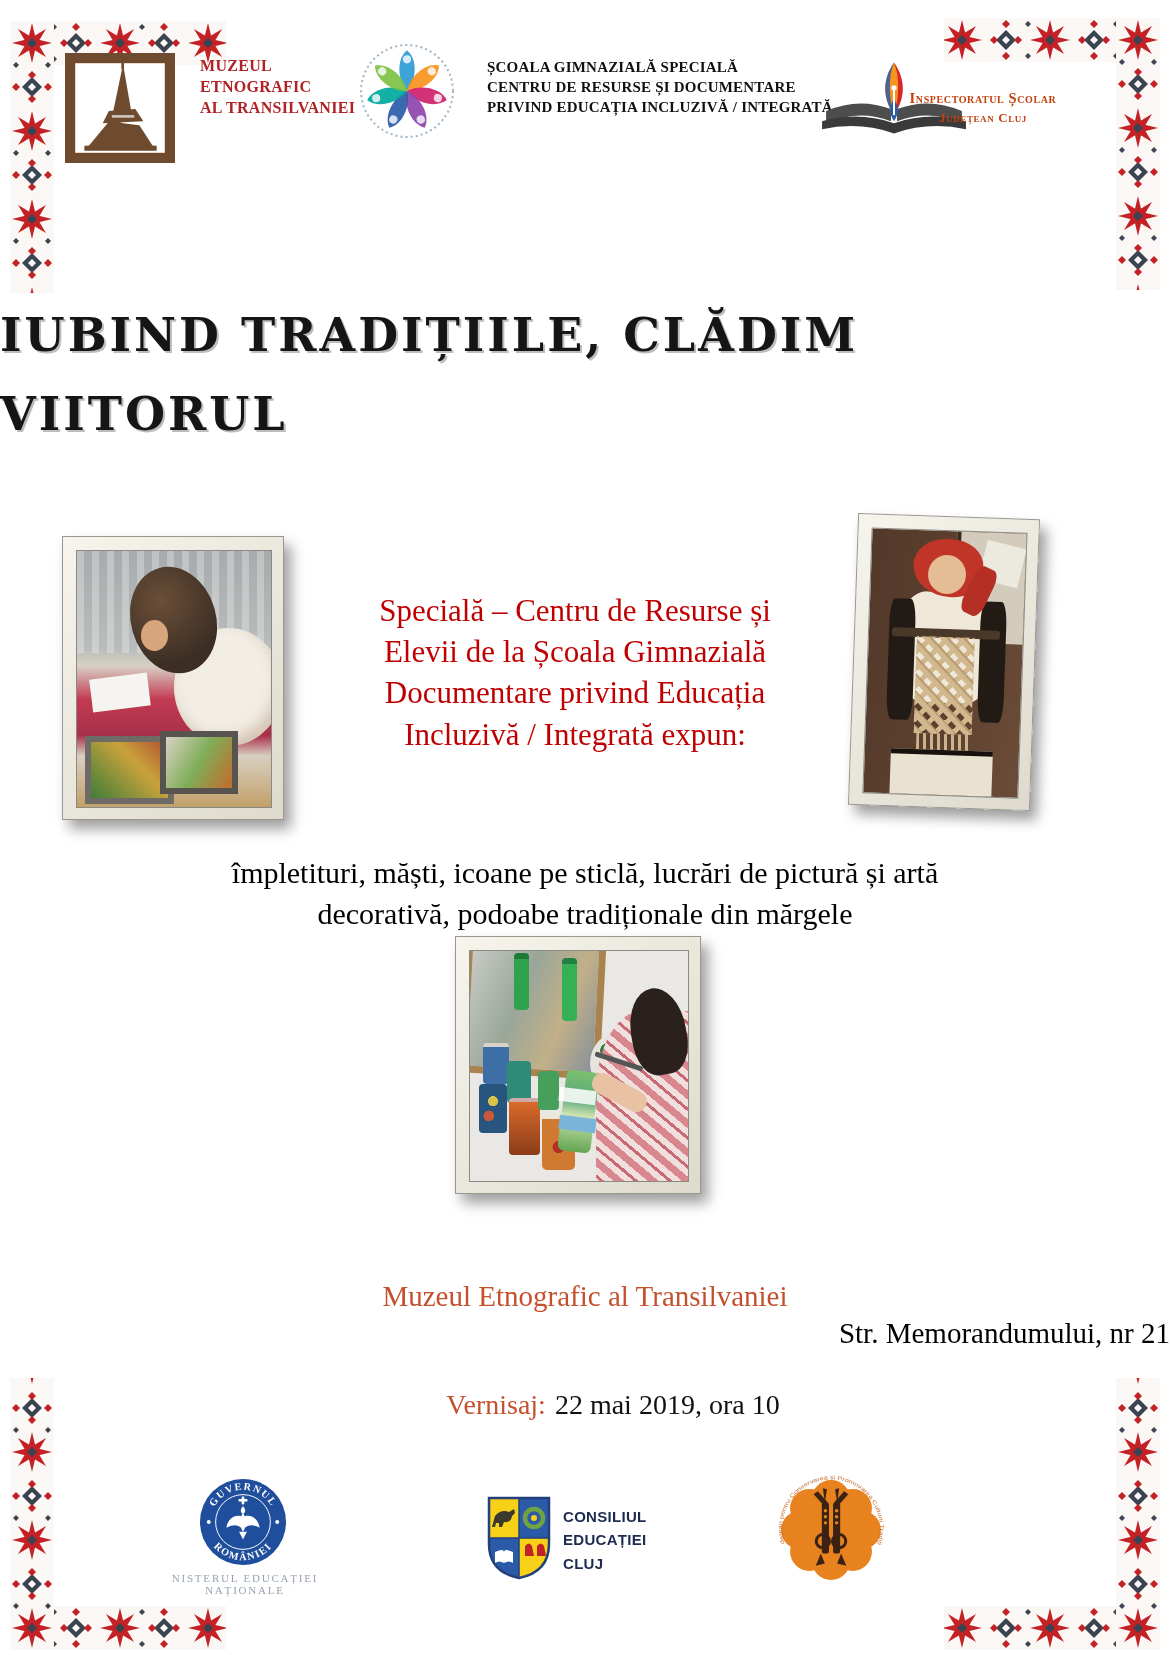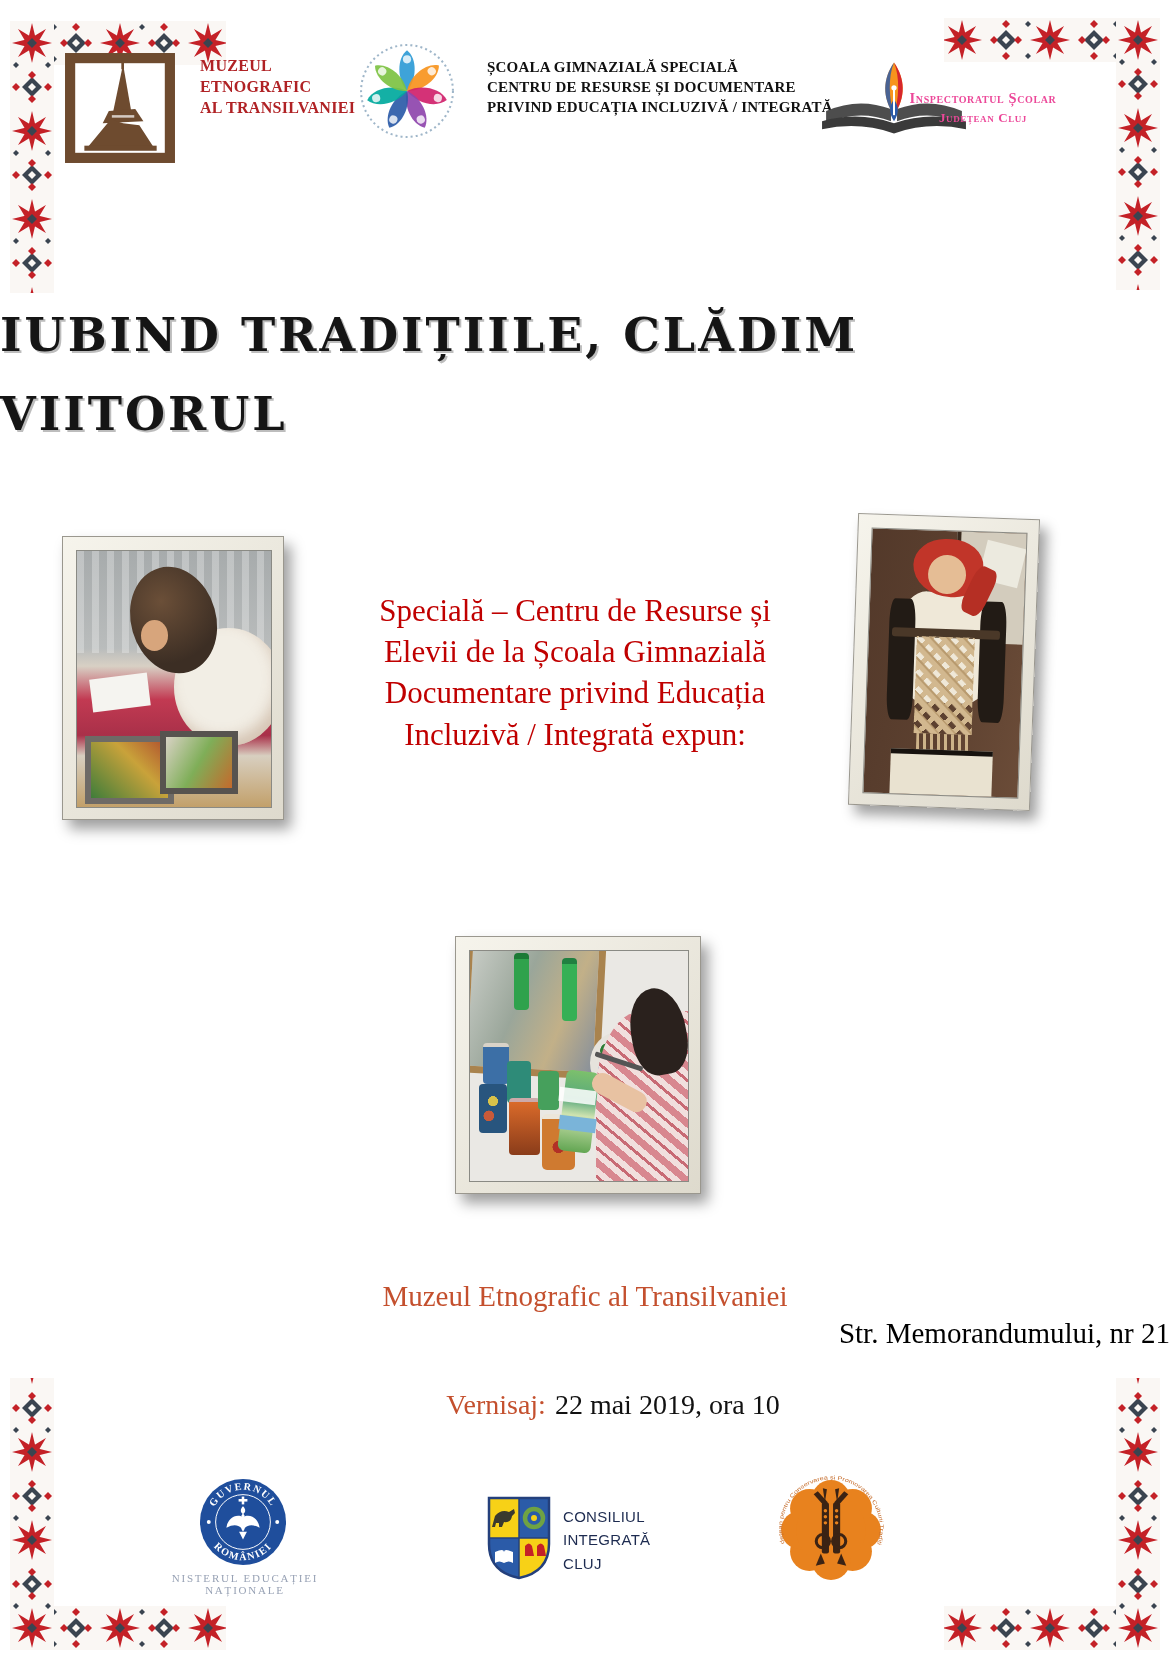--- a/index.html
+++ b/index.html
@@ -20,7 +20,7 @@
   .pinwheel{left:358px;top:34px;width:98px;height:98px;}
   .scoala-text{left:487px;top:50px;color:#111;font-weight:bold;font-size:15px;line-height:1.32;letter-spacing:.2px;}
   .book-logo{left:818px;top:50px;width:152px;height:92px;}
-  .inspectorat{left:898px;top:80px;width:170px;text-align:center;color:#ec4899;font-weight:bold;
+  .inspectorat{left:898px;top:80px;width:170px;text-align:center;color:#c2410c;font-weight:bold;
                font-variant:small-caps;line-height:1.45;}
   .inspectorat .l1{font-size:14.5px;letter-spacing:.6px;}
   .inspectorat .l2{font-size:13px;letter-spacing:.6px;}

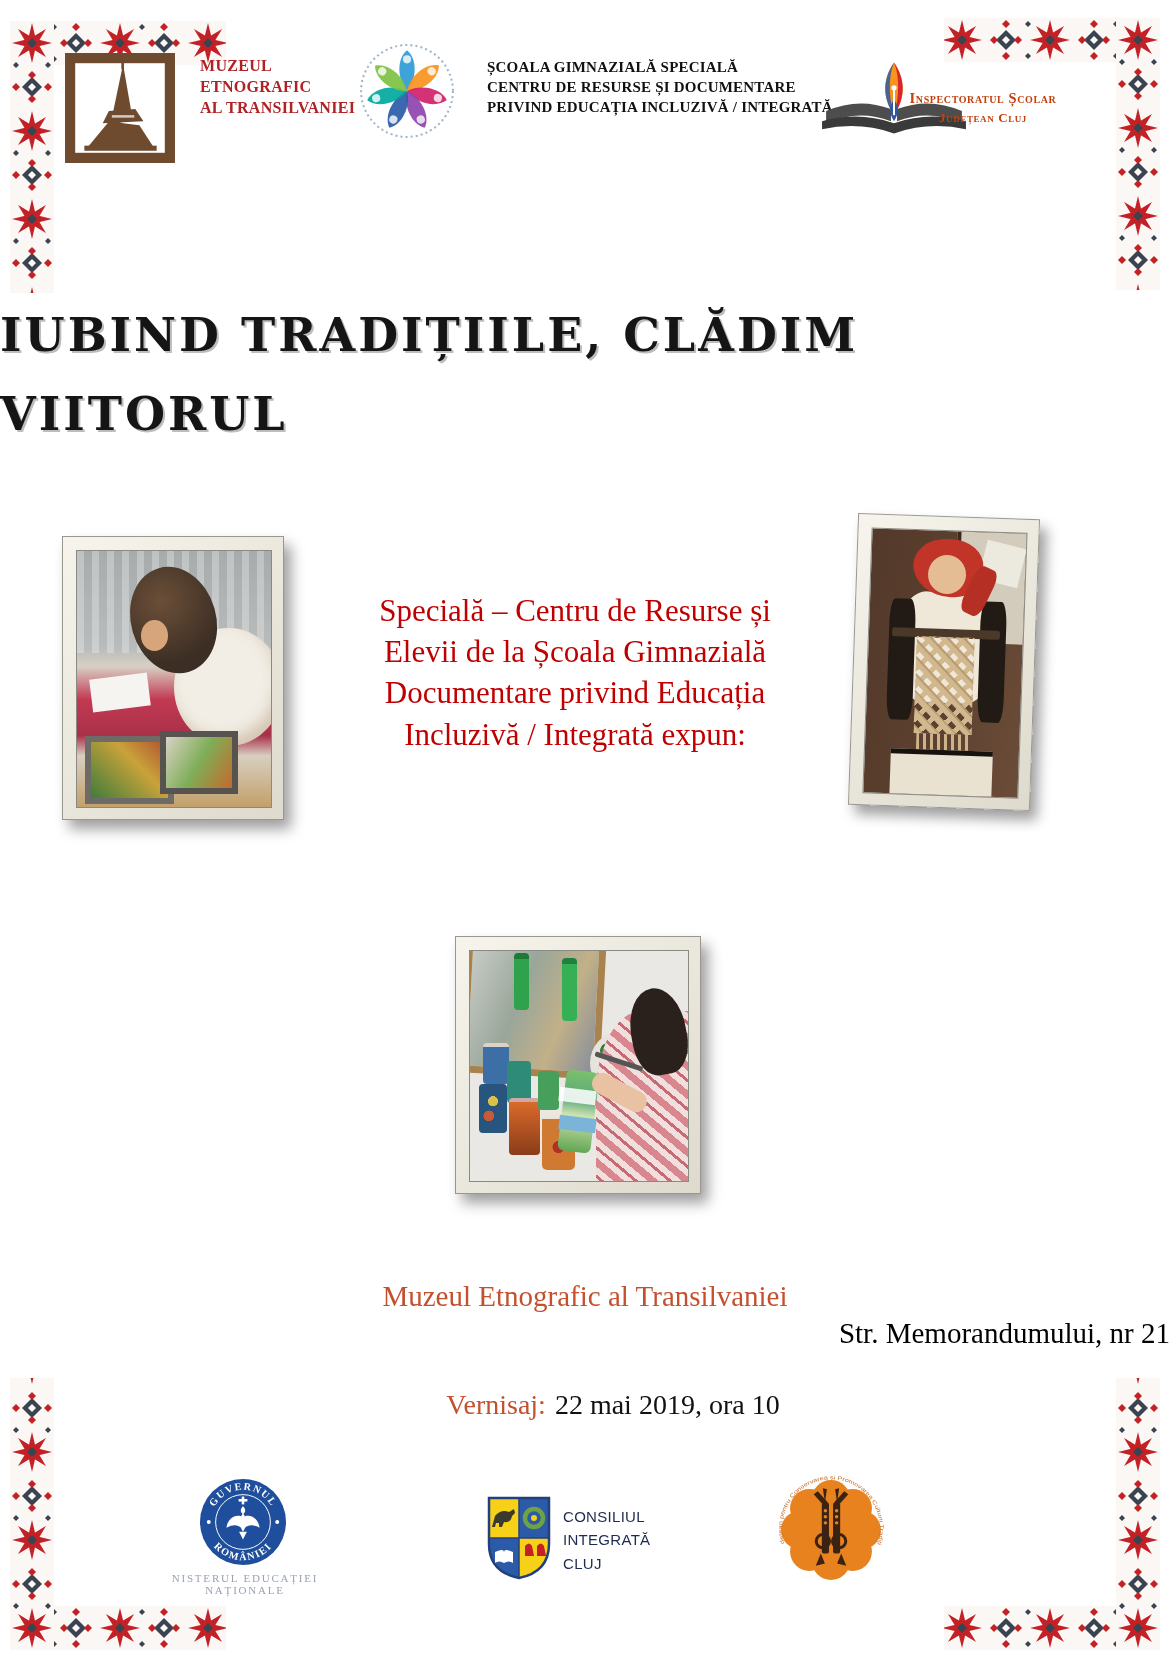--- a/index.html
+++ b/index.html
@@ -275,6 +275,10 @@
     </div>
   </div>
 
+  <div class="abs exhibits">
+    <div>împletituri, măști, icoane pe sticlă, lucrări de pictură și artă</div>
+    <div>decorativă, podoabe tradiționale din mărgele</div>
+  </div>
 
   <div id="photo-center" class="photo">
     <div class="pic">

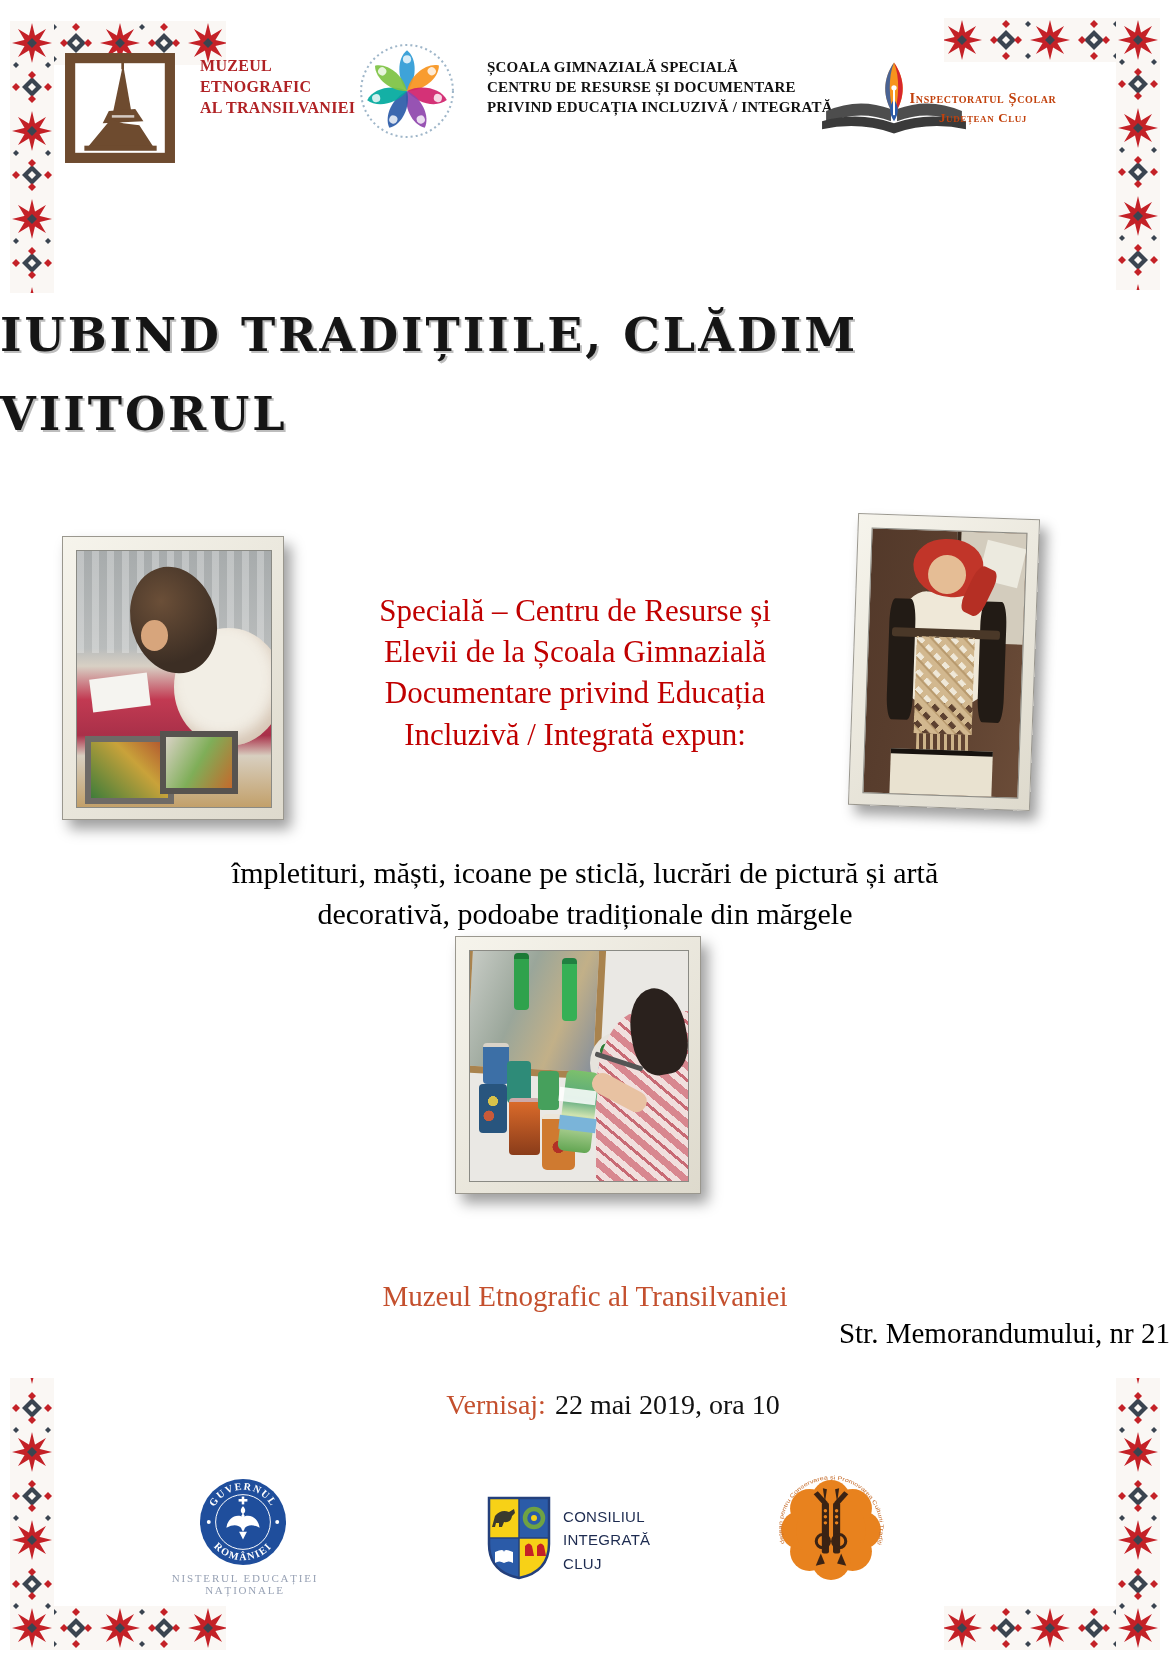--- a/index.html
+++ b/index.html
@@ -107,7 +107,7 @@
   .guvern-logo{left:199px;top:1470px;width:88px;height:88px;}
   .guvern-sub{left:140px;top:1564px;width:210px;text-align:center;color:#98a2b5;font-size:11px;letter-spacing:1.8px;}
   .consiliu-logo{left:487px;top:1488px;width:64px;height:84px;}
-  .consiliu-text{left:563px;top:1497px;font-family:"Liberation Sans", sans-serif;font-weight:normal;
+  .consiliu-text{left:563px;top:1497px;font-family:"Liberation Sans", sans-serif;font-weight:bold;
                  color:#1d2b50;font-size:15px;line-height:1.55;letter-spacing:.3px;}
   .centru-logo{left:775px;top:1466px;width:112px;height:112px;}
 </style>

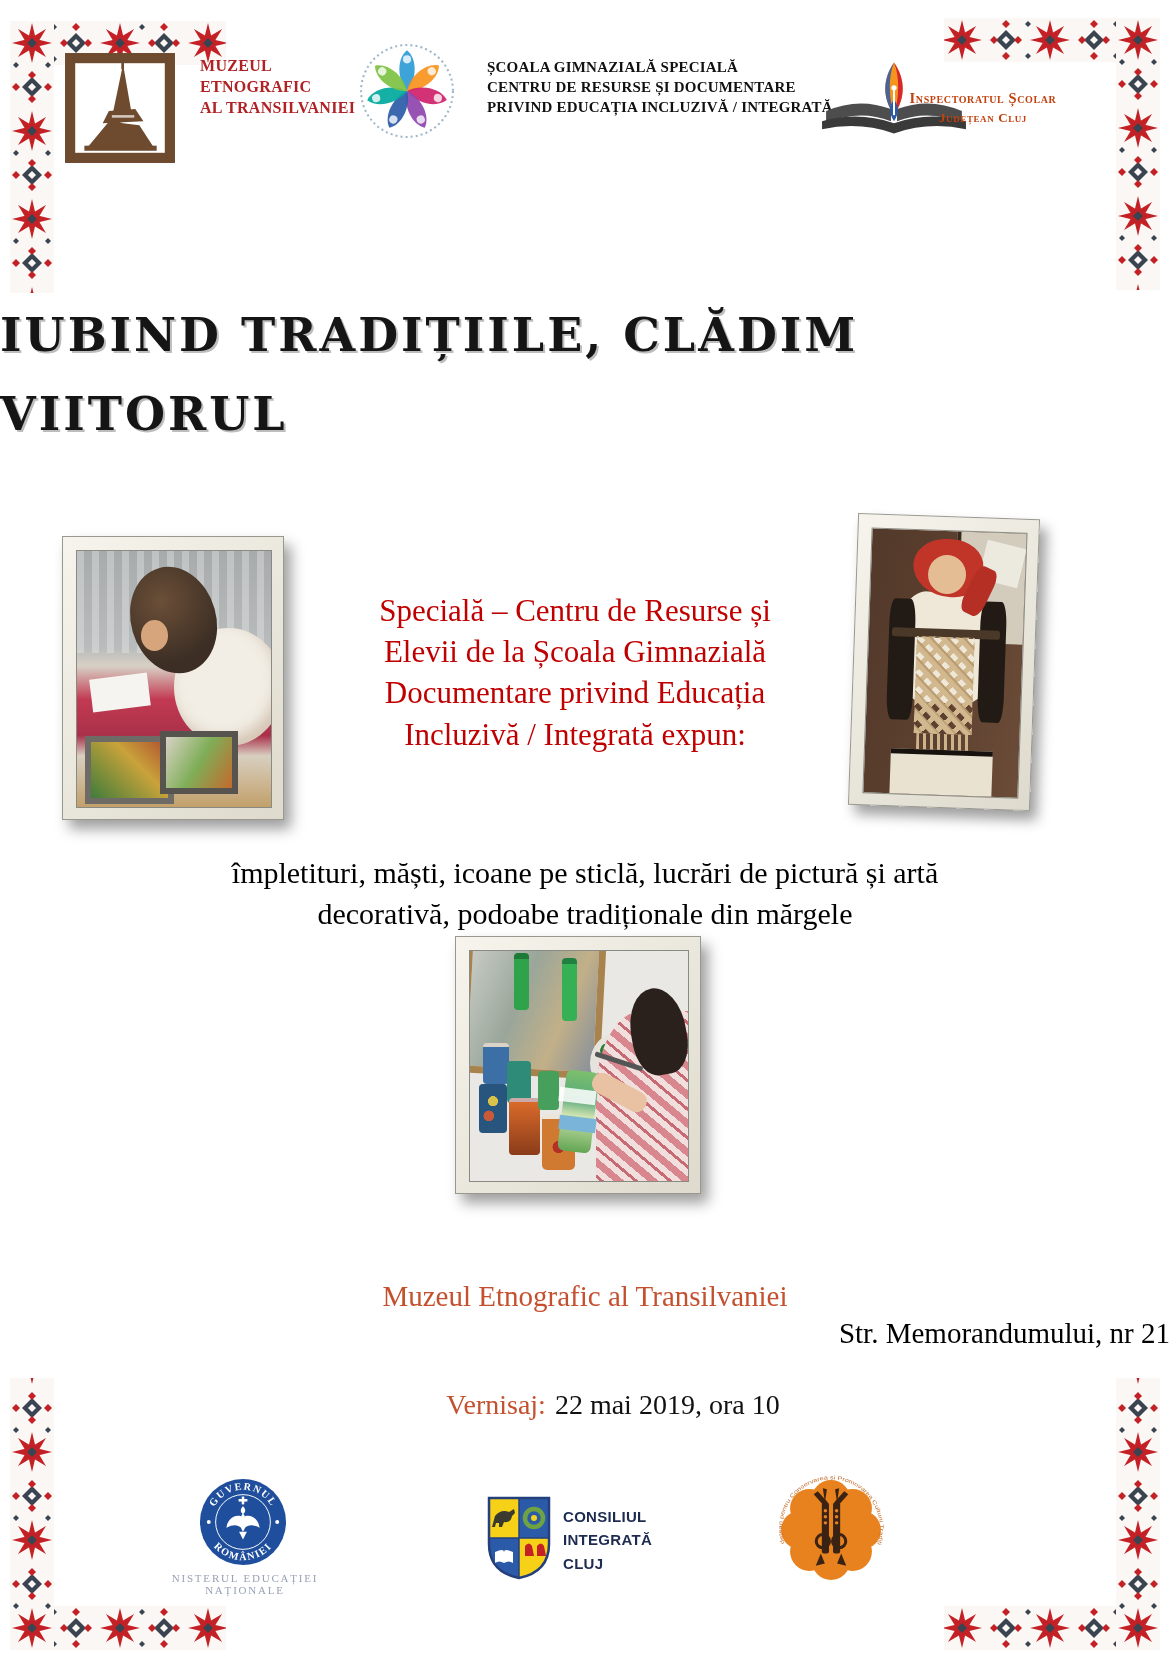--- a/index.html
+++ b/index.html
@@ -360,7 +360,7 @@
   </svg>
   <div class="abs consiliu-text">
     <div>CONSILIUL</div>
-    <div>INTEGRATĂ</div>
+    <div>EDUCAȚIEI</div>
     <div>CLUJ</div>
   </div>
 

